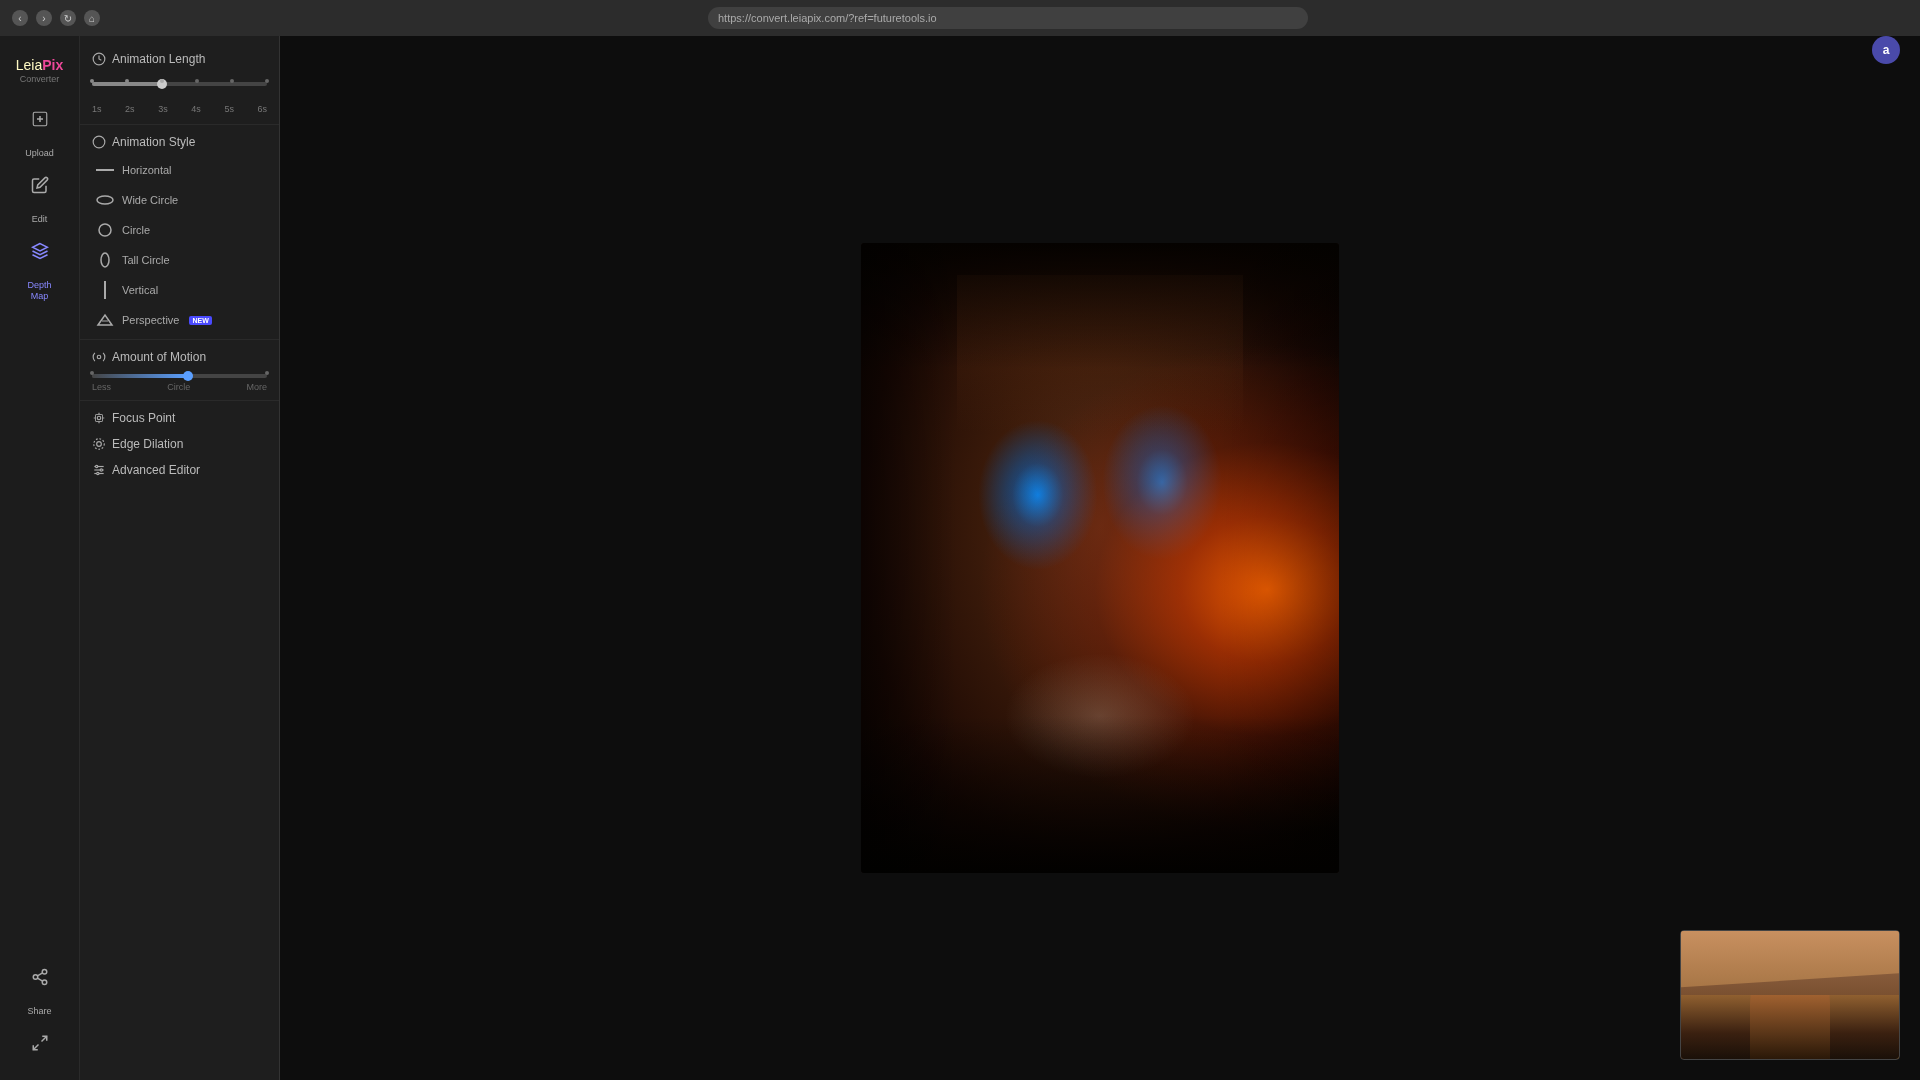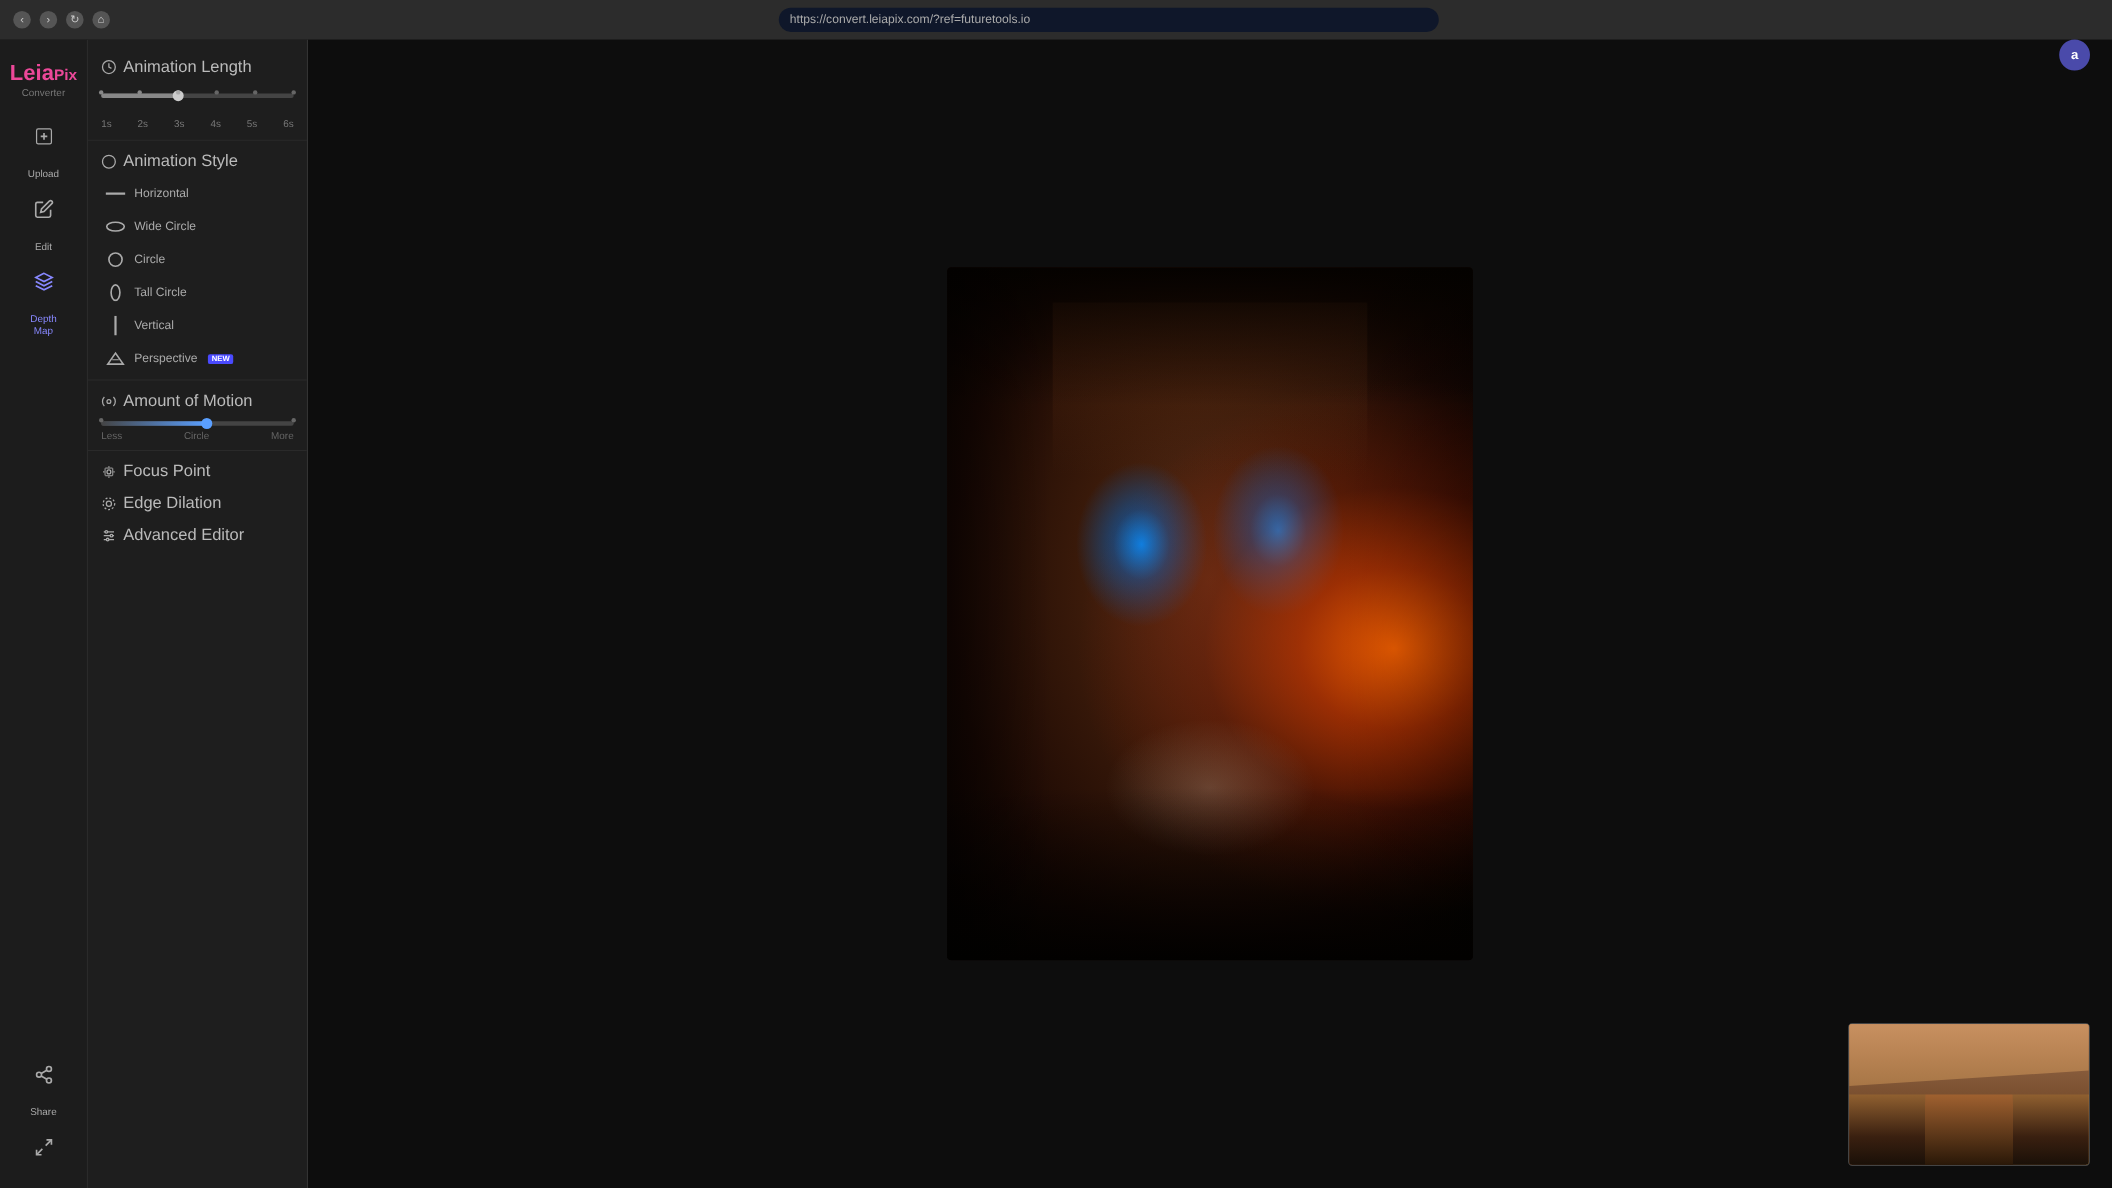--- a/index.html
+++ b/index.html
@@ -37,7 +37,7 @@
       flex: 1;
       max-width: 600px;
       height: 22px;
-      background: #0f172a;
+      background: #404040;
       border-radius: 11px;
       display: flex;
       align-items: center;

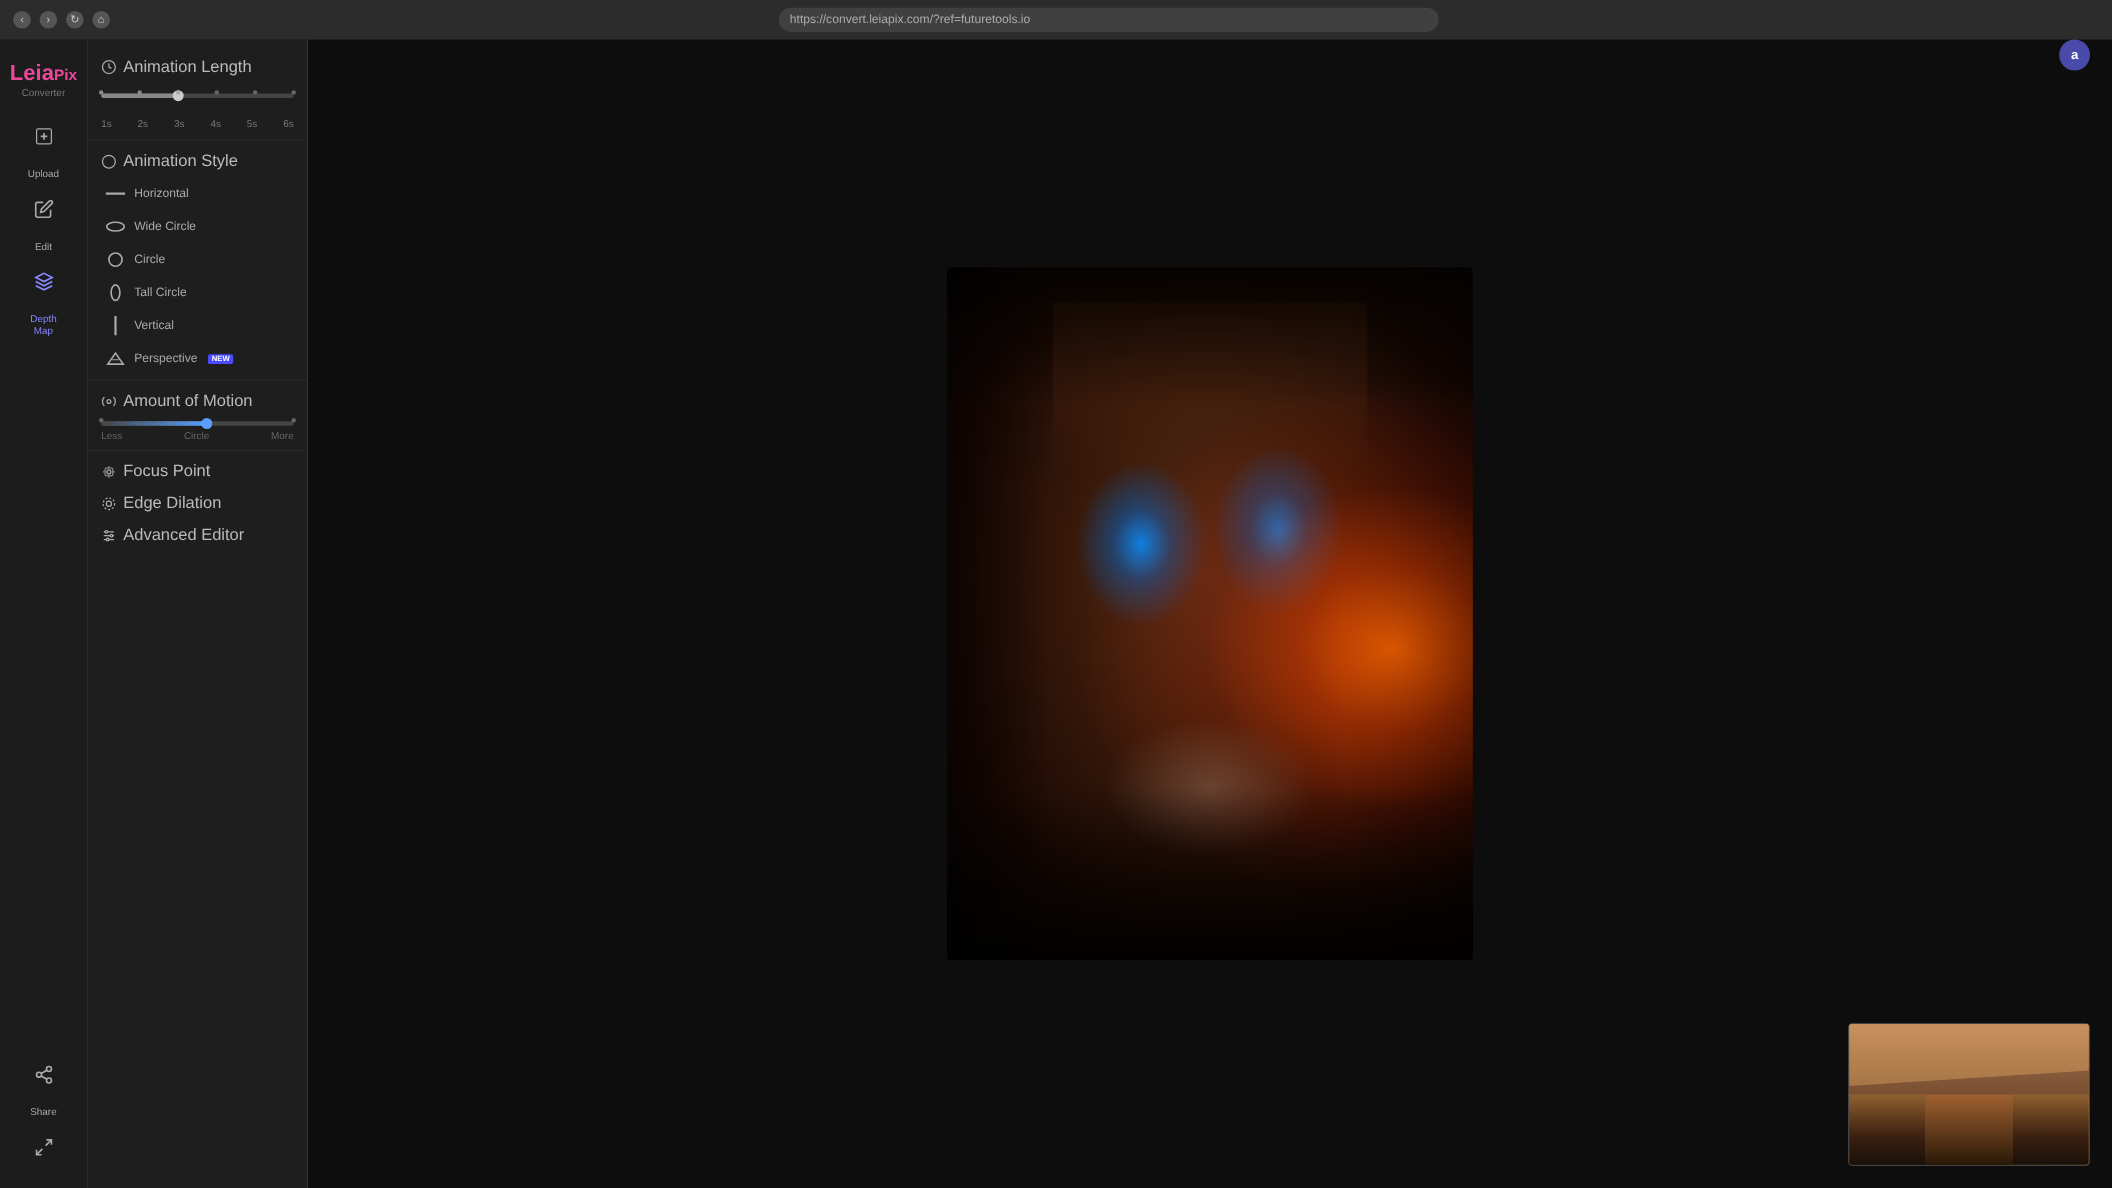--- a/index.html
+++ b/index.html
@@ -318,7 +318,7 @@
   <div class="app-left-bar">
     <div class="app-logo">
       <div>
-        <span style="color:#ec4899;font-size:20px;font-weight:700;">Leia</span><span style="color:#ec4899;font-size:14px;font-weight:700;">Pix</span>
+        <span style="color:#fef9c3;font-size:14px;font-weight:400;">Leia</span><span style="color:#ec4899;font-size:14px;font-weight:700;">Pix</span>
       </div>
       <span class="app-logo-converter">Converter</span>
     </div>

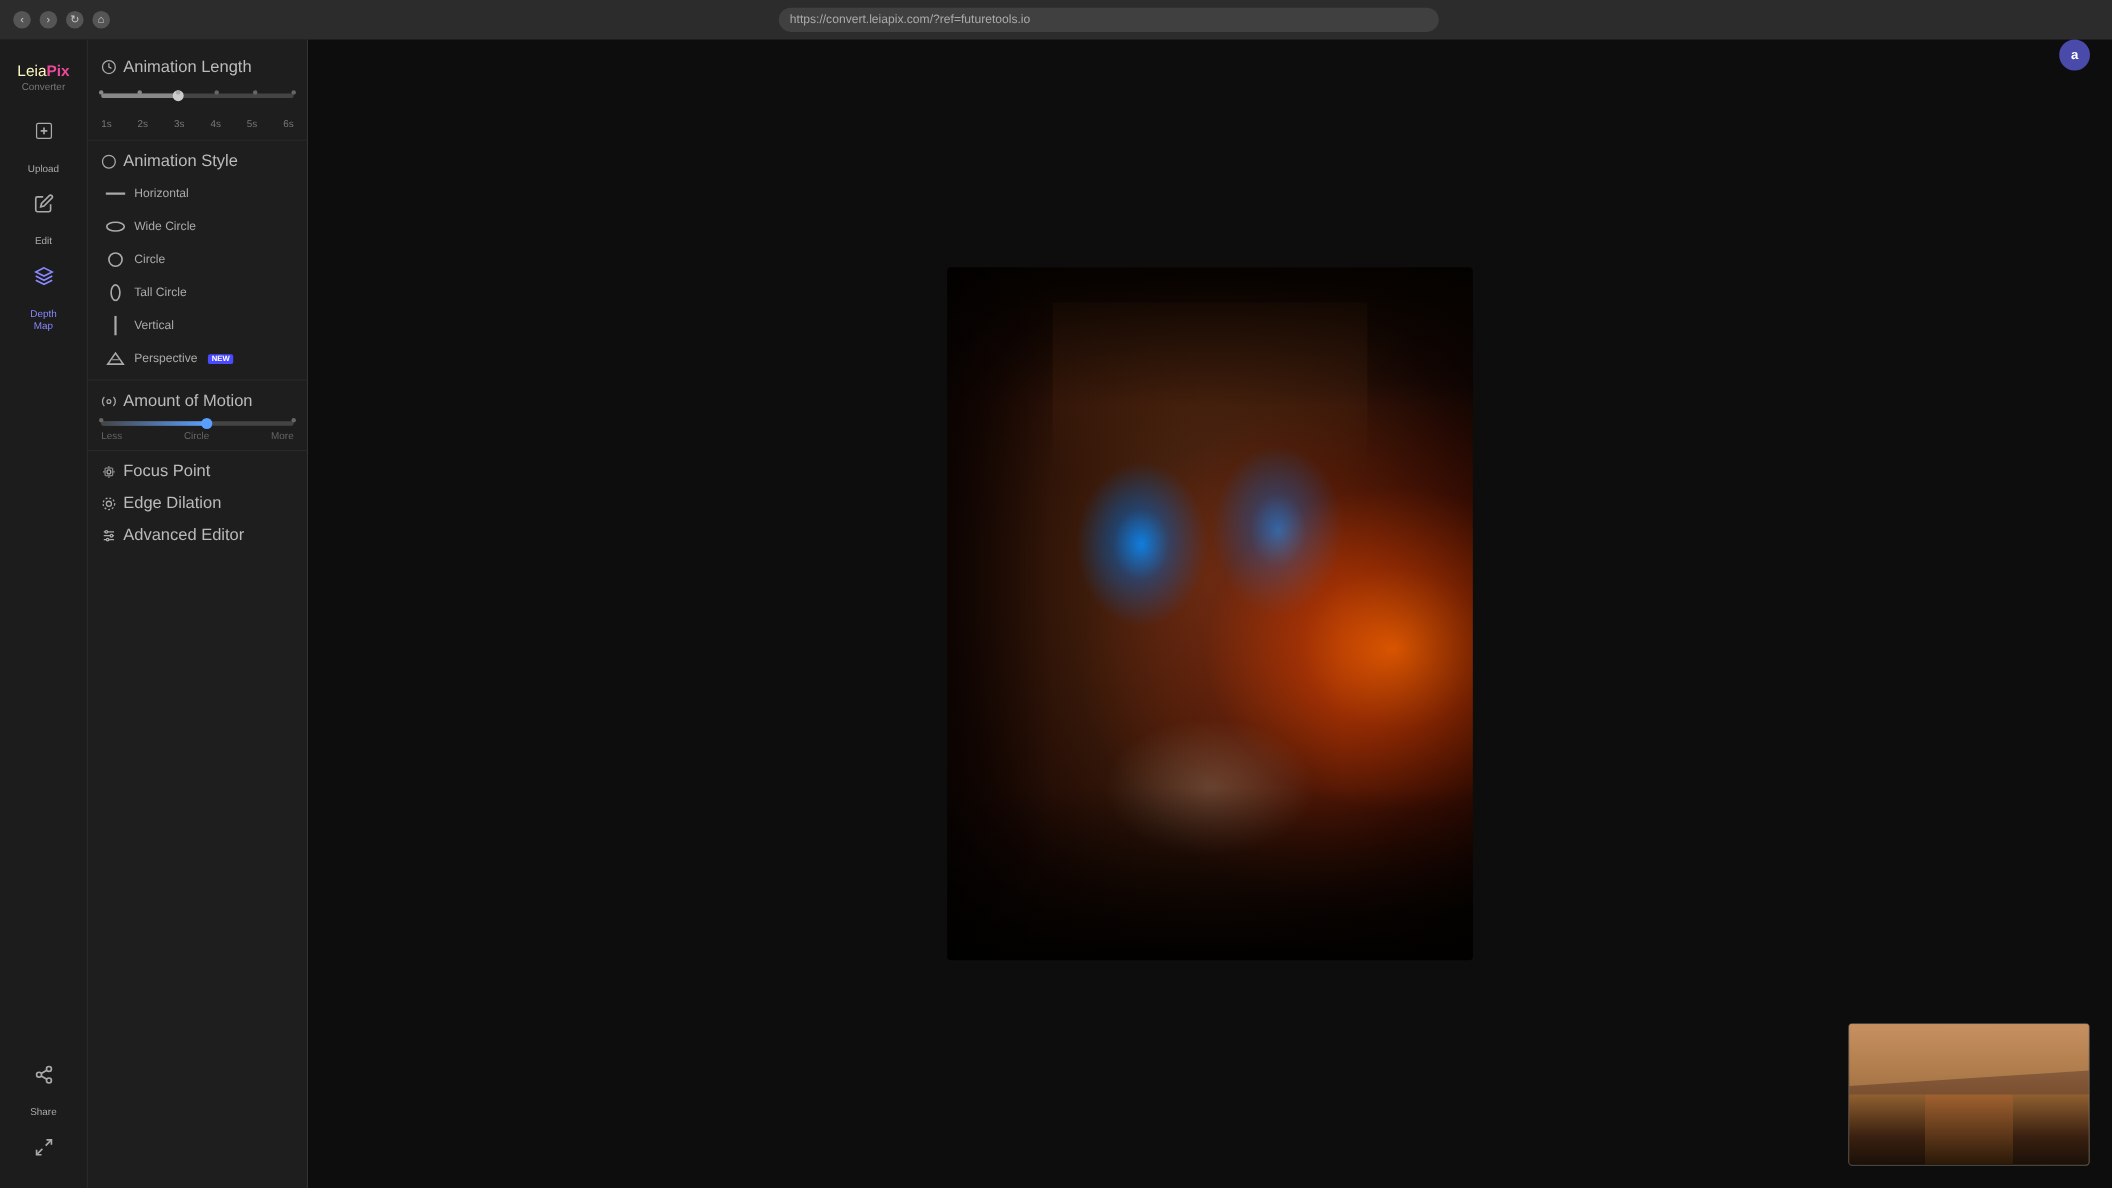--- a/index.html
+++ b/index.html
@@ -63,7 +63,7 @@
 
     .section-title {
       color: #bbb;
-      font-size: 15px;
+      font-size: 12px;
       font-weight: 500;
       display: flex;
       align-items: center;

